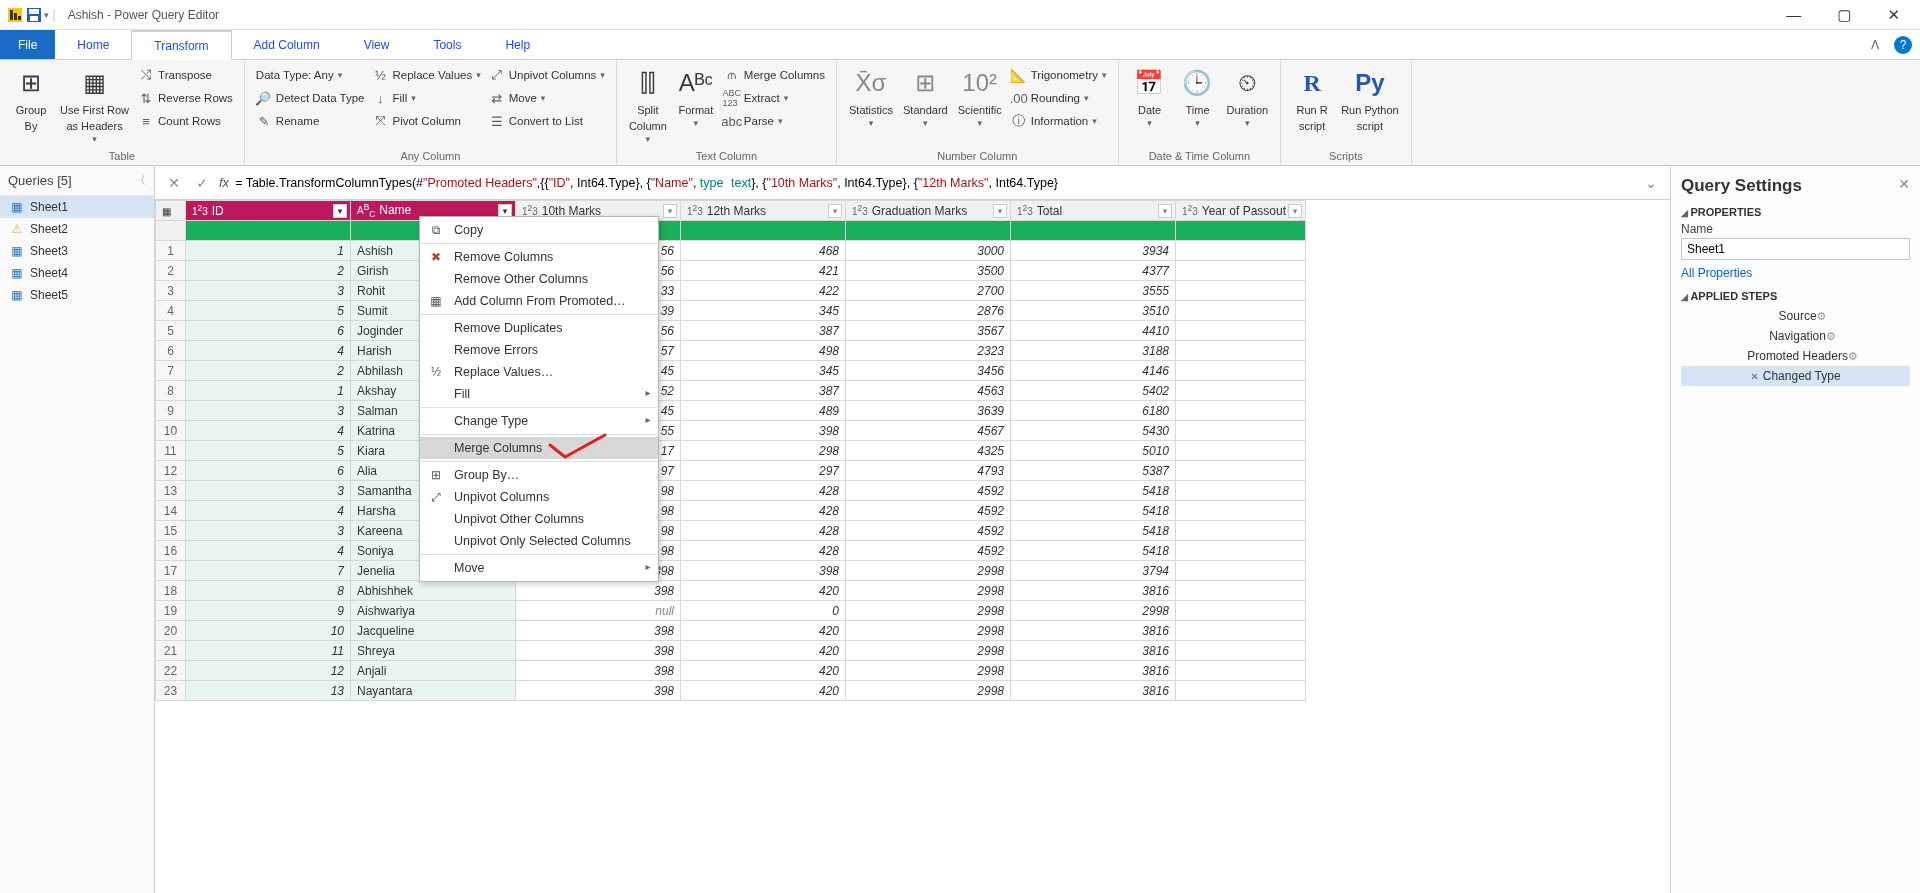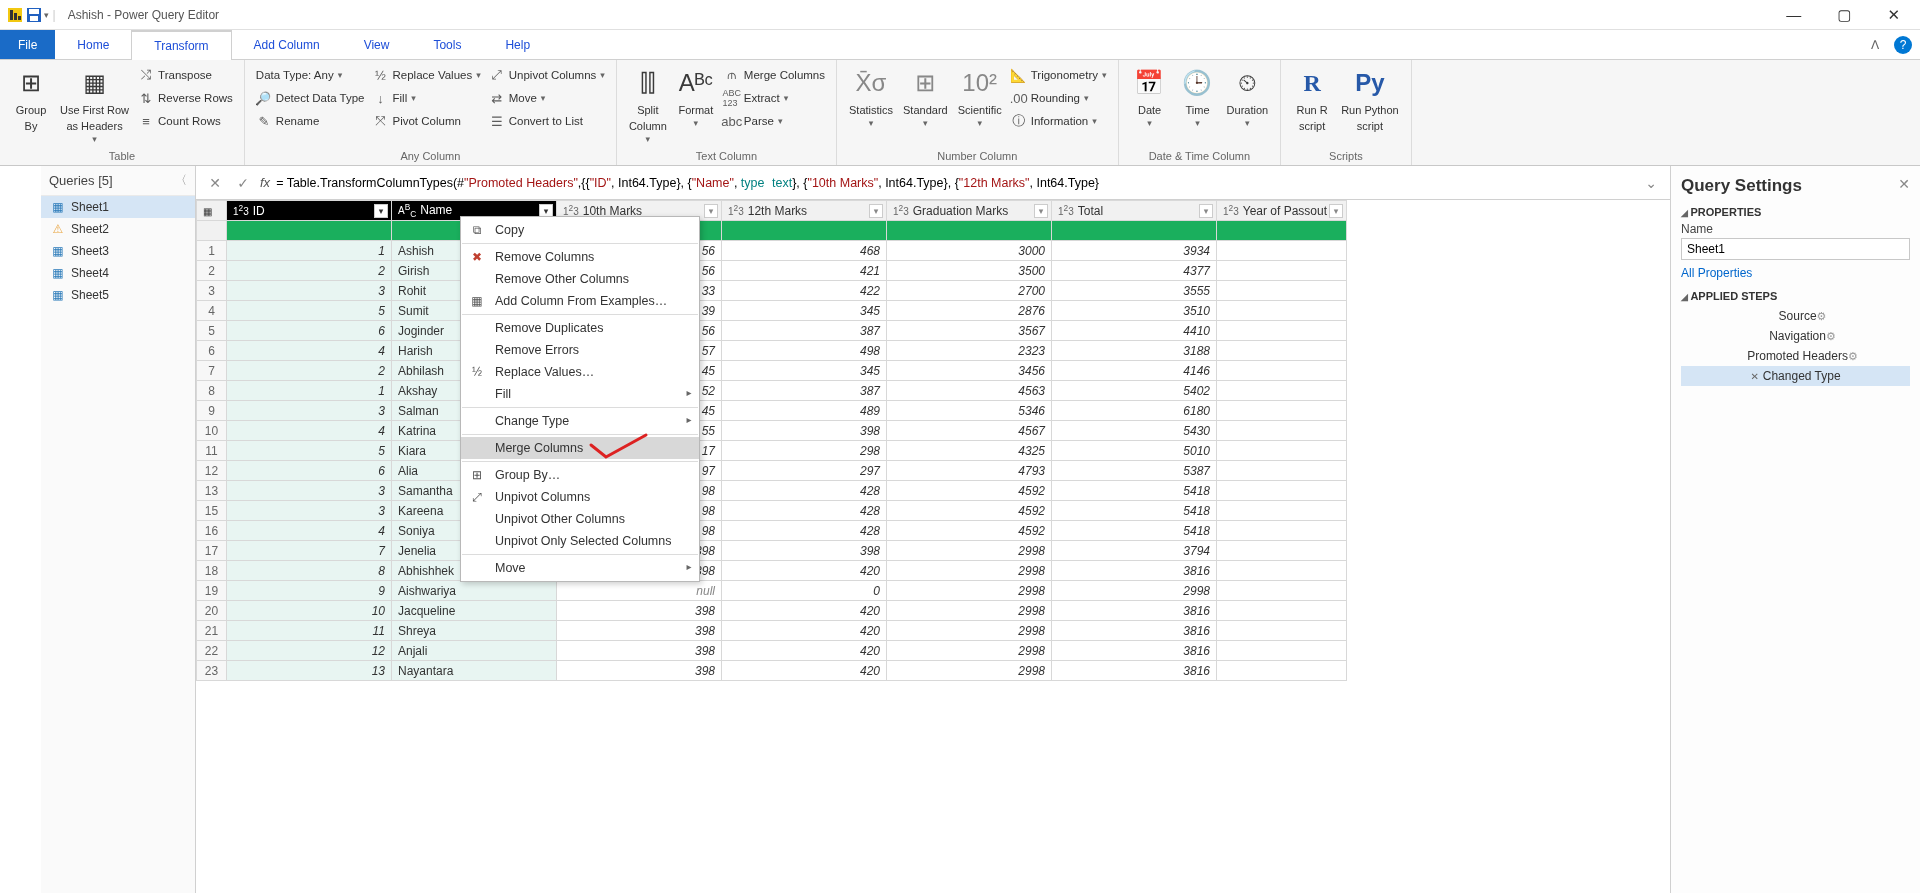--- a/index.html
+++ b/index.html
@@ -26,7 +26,7 @@
 .smallbtn .sicon { width:16px; height:16px; display:inline-flex; align-items:center; justify-content:center; color:#5c5c5c; font-size:13px;}
 .colstack { display:flex; flex-direction:column; justify-content:flex-start; gap:1px; }
 .caret::after{content:" ▾"; font-size:9px; color:#666;}
-.main { display:flex; height: calc(893px - 30px - 30px - 106px); padding-left: 41px; }
+.main { display:flex; height: calc(893px - 30px - 30px - 106px); }
 .queries-panel { width: 155px; border-right: 1px solid #d0d0d0; background: #fafafa; display:flex; flex-direction:column;}
 .queries-header { padding: 6px 8px; font-size: 13px; color:#444; display:flex; align-items:center; justify-content:space-between; border-bottom:1px solid #eaeaea;}
 .queries-header .chev{font-size:12px;color:#888;cursor:pointer;}

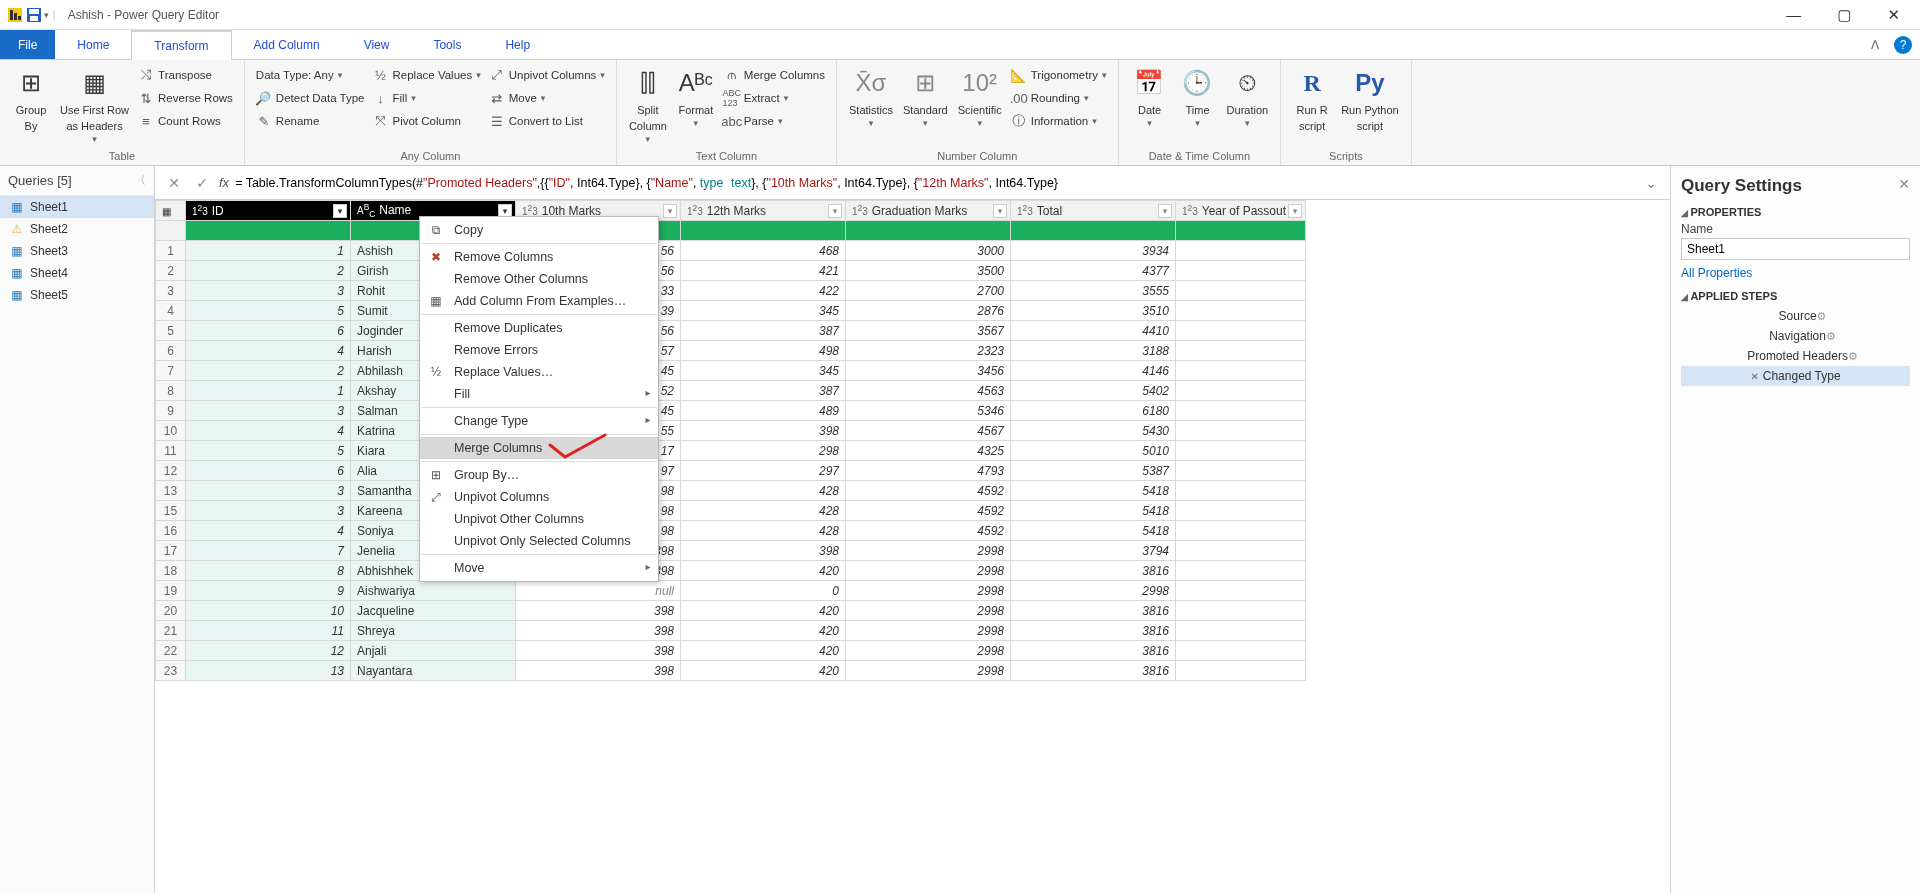--- a/index.html
+++ b/index.html
@@ -46,7 +46,7 @@
 table.grid { border-collapse:collapse; table-layout:fixed; }
 table.grid th, table.grid td{ border:1px solid #d8d8d8; font-size:12px; padding:0 6px; height:20px; white-space:nowrap; overflow:hidden;}
 table.grid th{ background:#f1f1f1; text-align:left; font-weight:normal; position:relative; color:#333;}
-table.grid th.selected-col{ background:#000000; color:#fff;}
+table.grid th.selected-col{ background:#be185d; color:#fff;}
 table.grid th .col-icon{ display:inline-block; font-size:10px; color:#666; margin-right:4px;}
 table.grid th.selected-col .col-icon{color:#fff;}
 table.grid th .filter{position:absolute; right:3px; top:3px; font-size:9px; color:#888; background:#fff; border:1px solid #ccc; width:14px; height:14px; line-height:12px; text-align:center; cursor:pointer;}

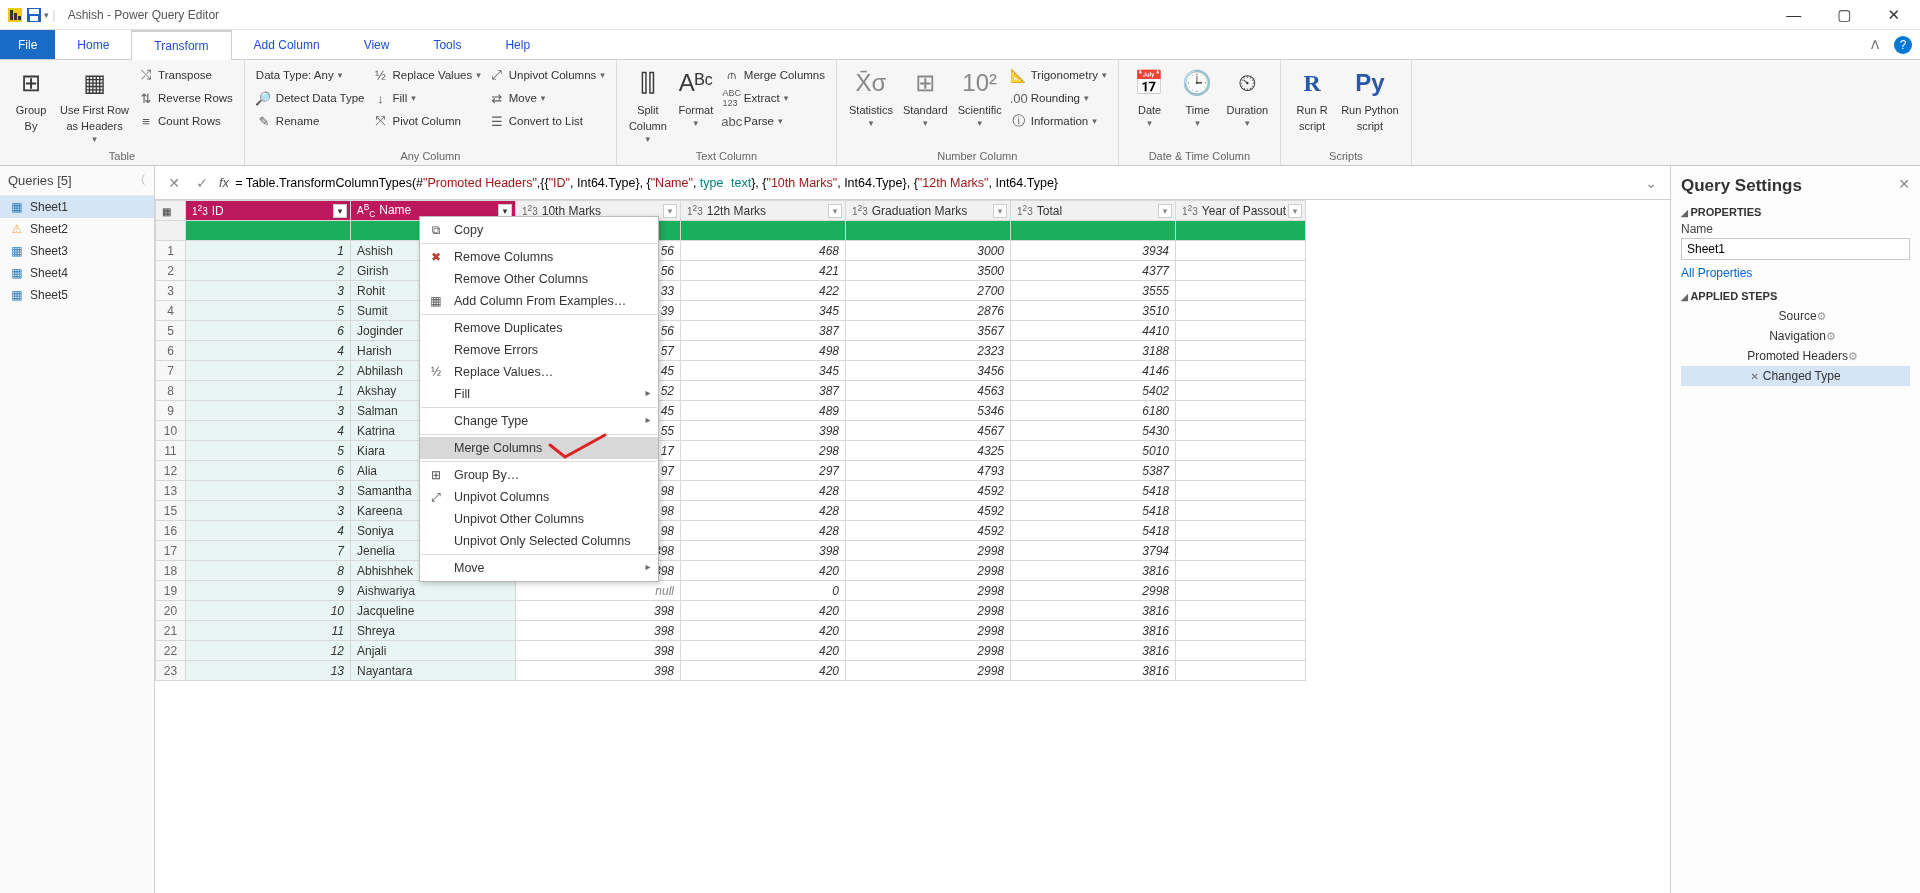--- a/index.html
+++ b/index.html
@@ -601,7 +601,7 @@
           <div class="sep"></div>
           <div class="mitem"><span class="micon" style="color:#c04030">✖</span><span>Remove Columns</span></div>
           <div class="mitem"><span>Remove Other Columns</span></div>
-          <div class="mitem"><span class="micon">▦</span><span>Add Column From Examples…</span></div>
+          <div class="mitem"><span class="micon">▦</span><span>Add Column From Promoted…</span></div>
           <div class="sep"></div>
           <div class="mitem"><span>Remove Duplicates</span></div>
           <div class="mitem"><span>Remove Errors</span></div>

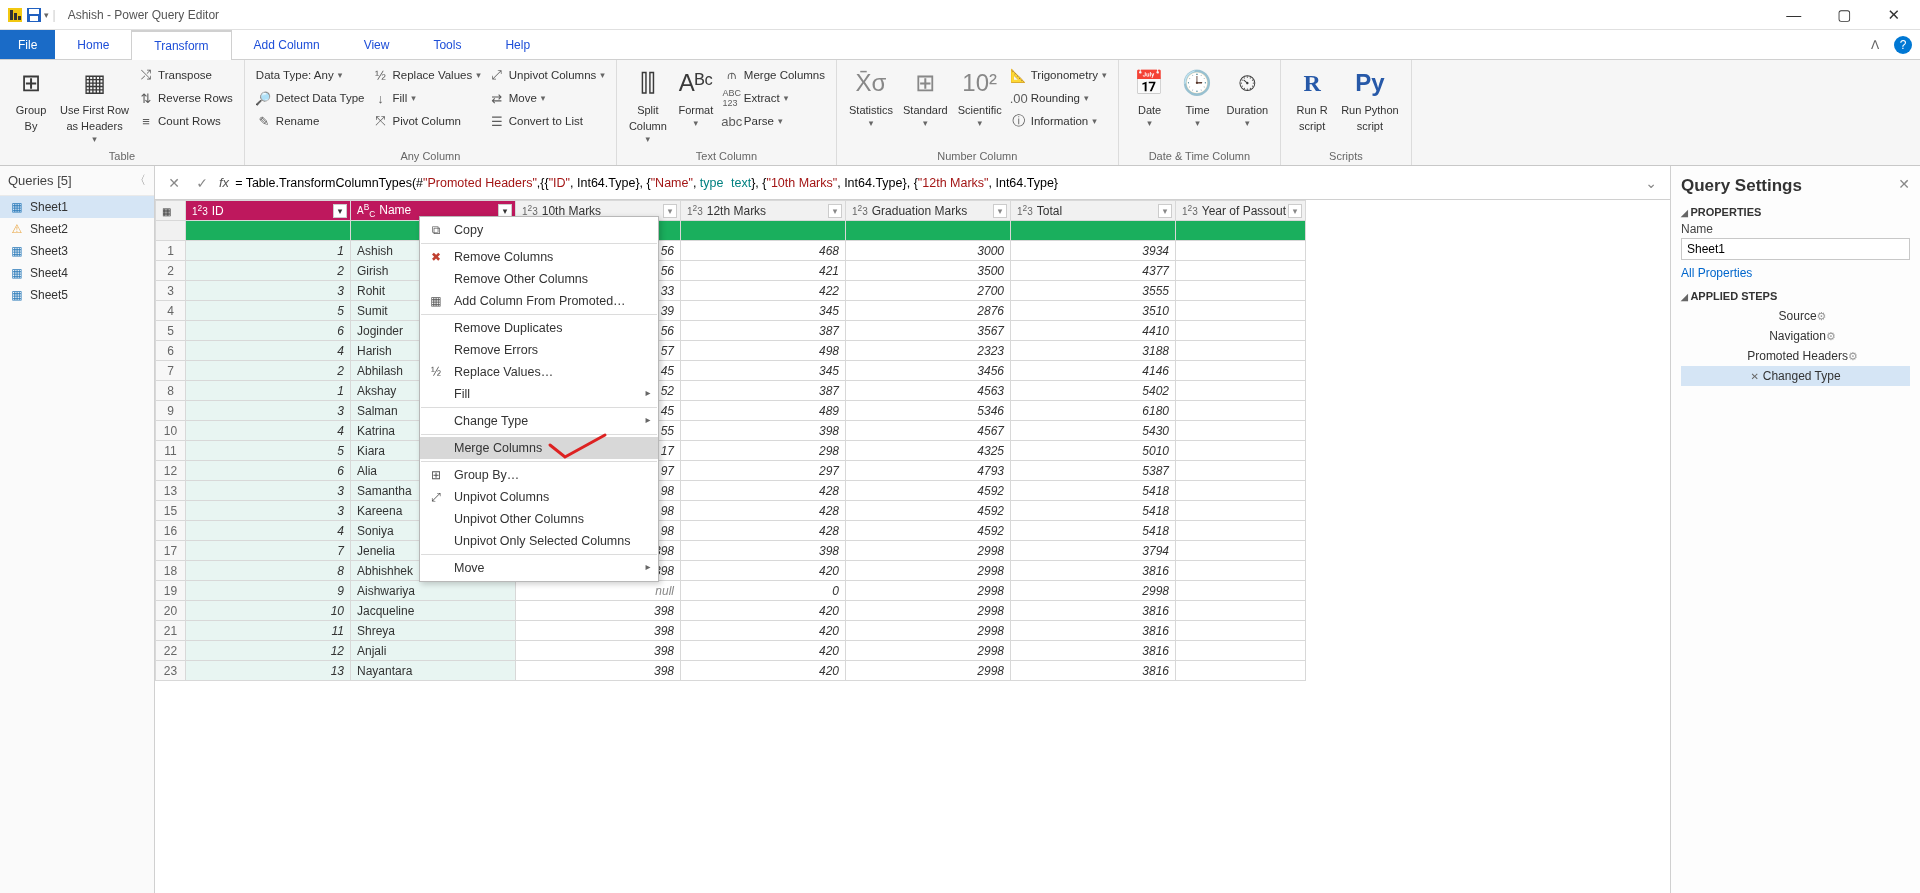--- a/index.html
+++ b/index.html
@@ -459,7 +459,7 @@
               <td class="txt selected-col">Salman</td>
               <td class="num">45</td>
               <td class="num">489</td>
-              <td class="num">5346</td>
+              <td class="num">3639</td>
               <td class="num">6180</td>
               <td class="num"></td>
             </tr>

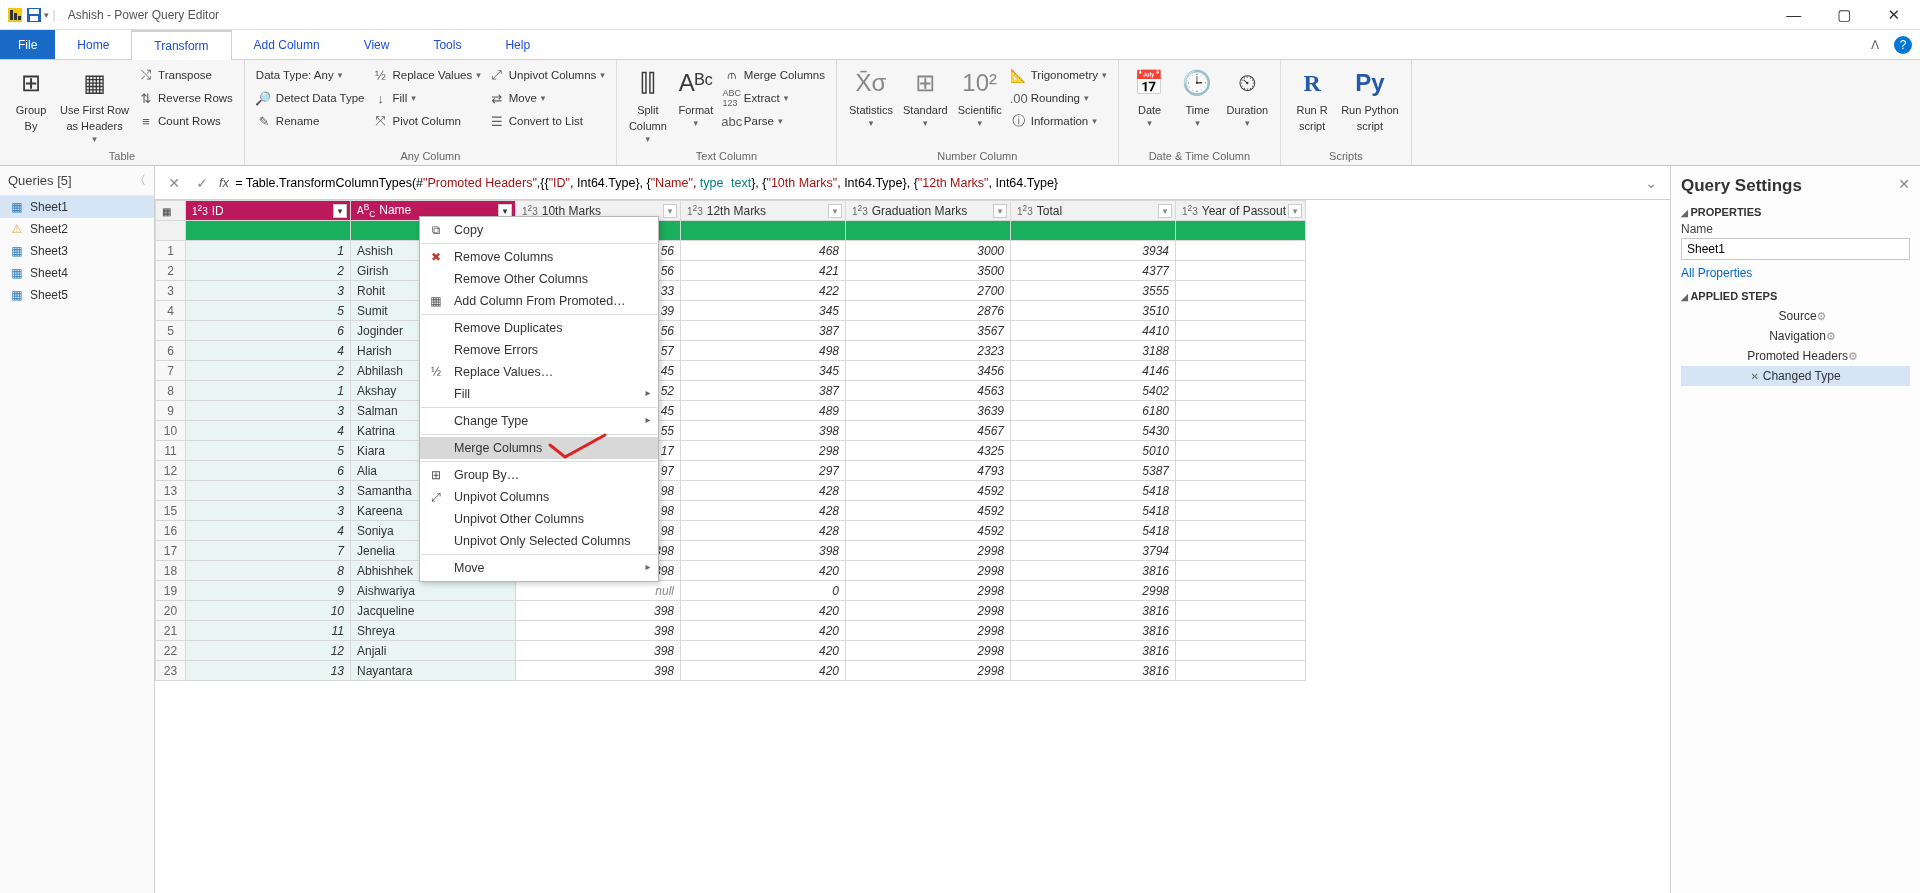--- a/index.html
+++ b/index.html
@@ -504,6 +504,16 @@
               <td class="num"></td>
             </tr>
             <tr>
+              <td class="rownum">14</td>
+              <td class="num selected-col">4</td>
+              <td class="txt selected-col">Harsha</td>
+              <td class="num">98</td>
+              <td class="num">428</td>
+              <td class="num">4592</td>
+              <td class="num">5418</td>
+              <td class="num"></td>
+            </tr>
+            <tr>
               <td class="rownum">15</td>
               <td class="num selected-col">3</td>
               <td class="txt selected-col">Kareena</td>

